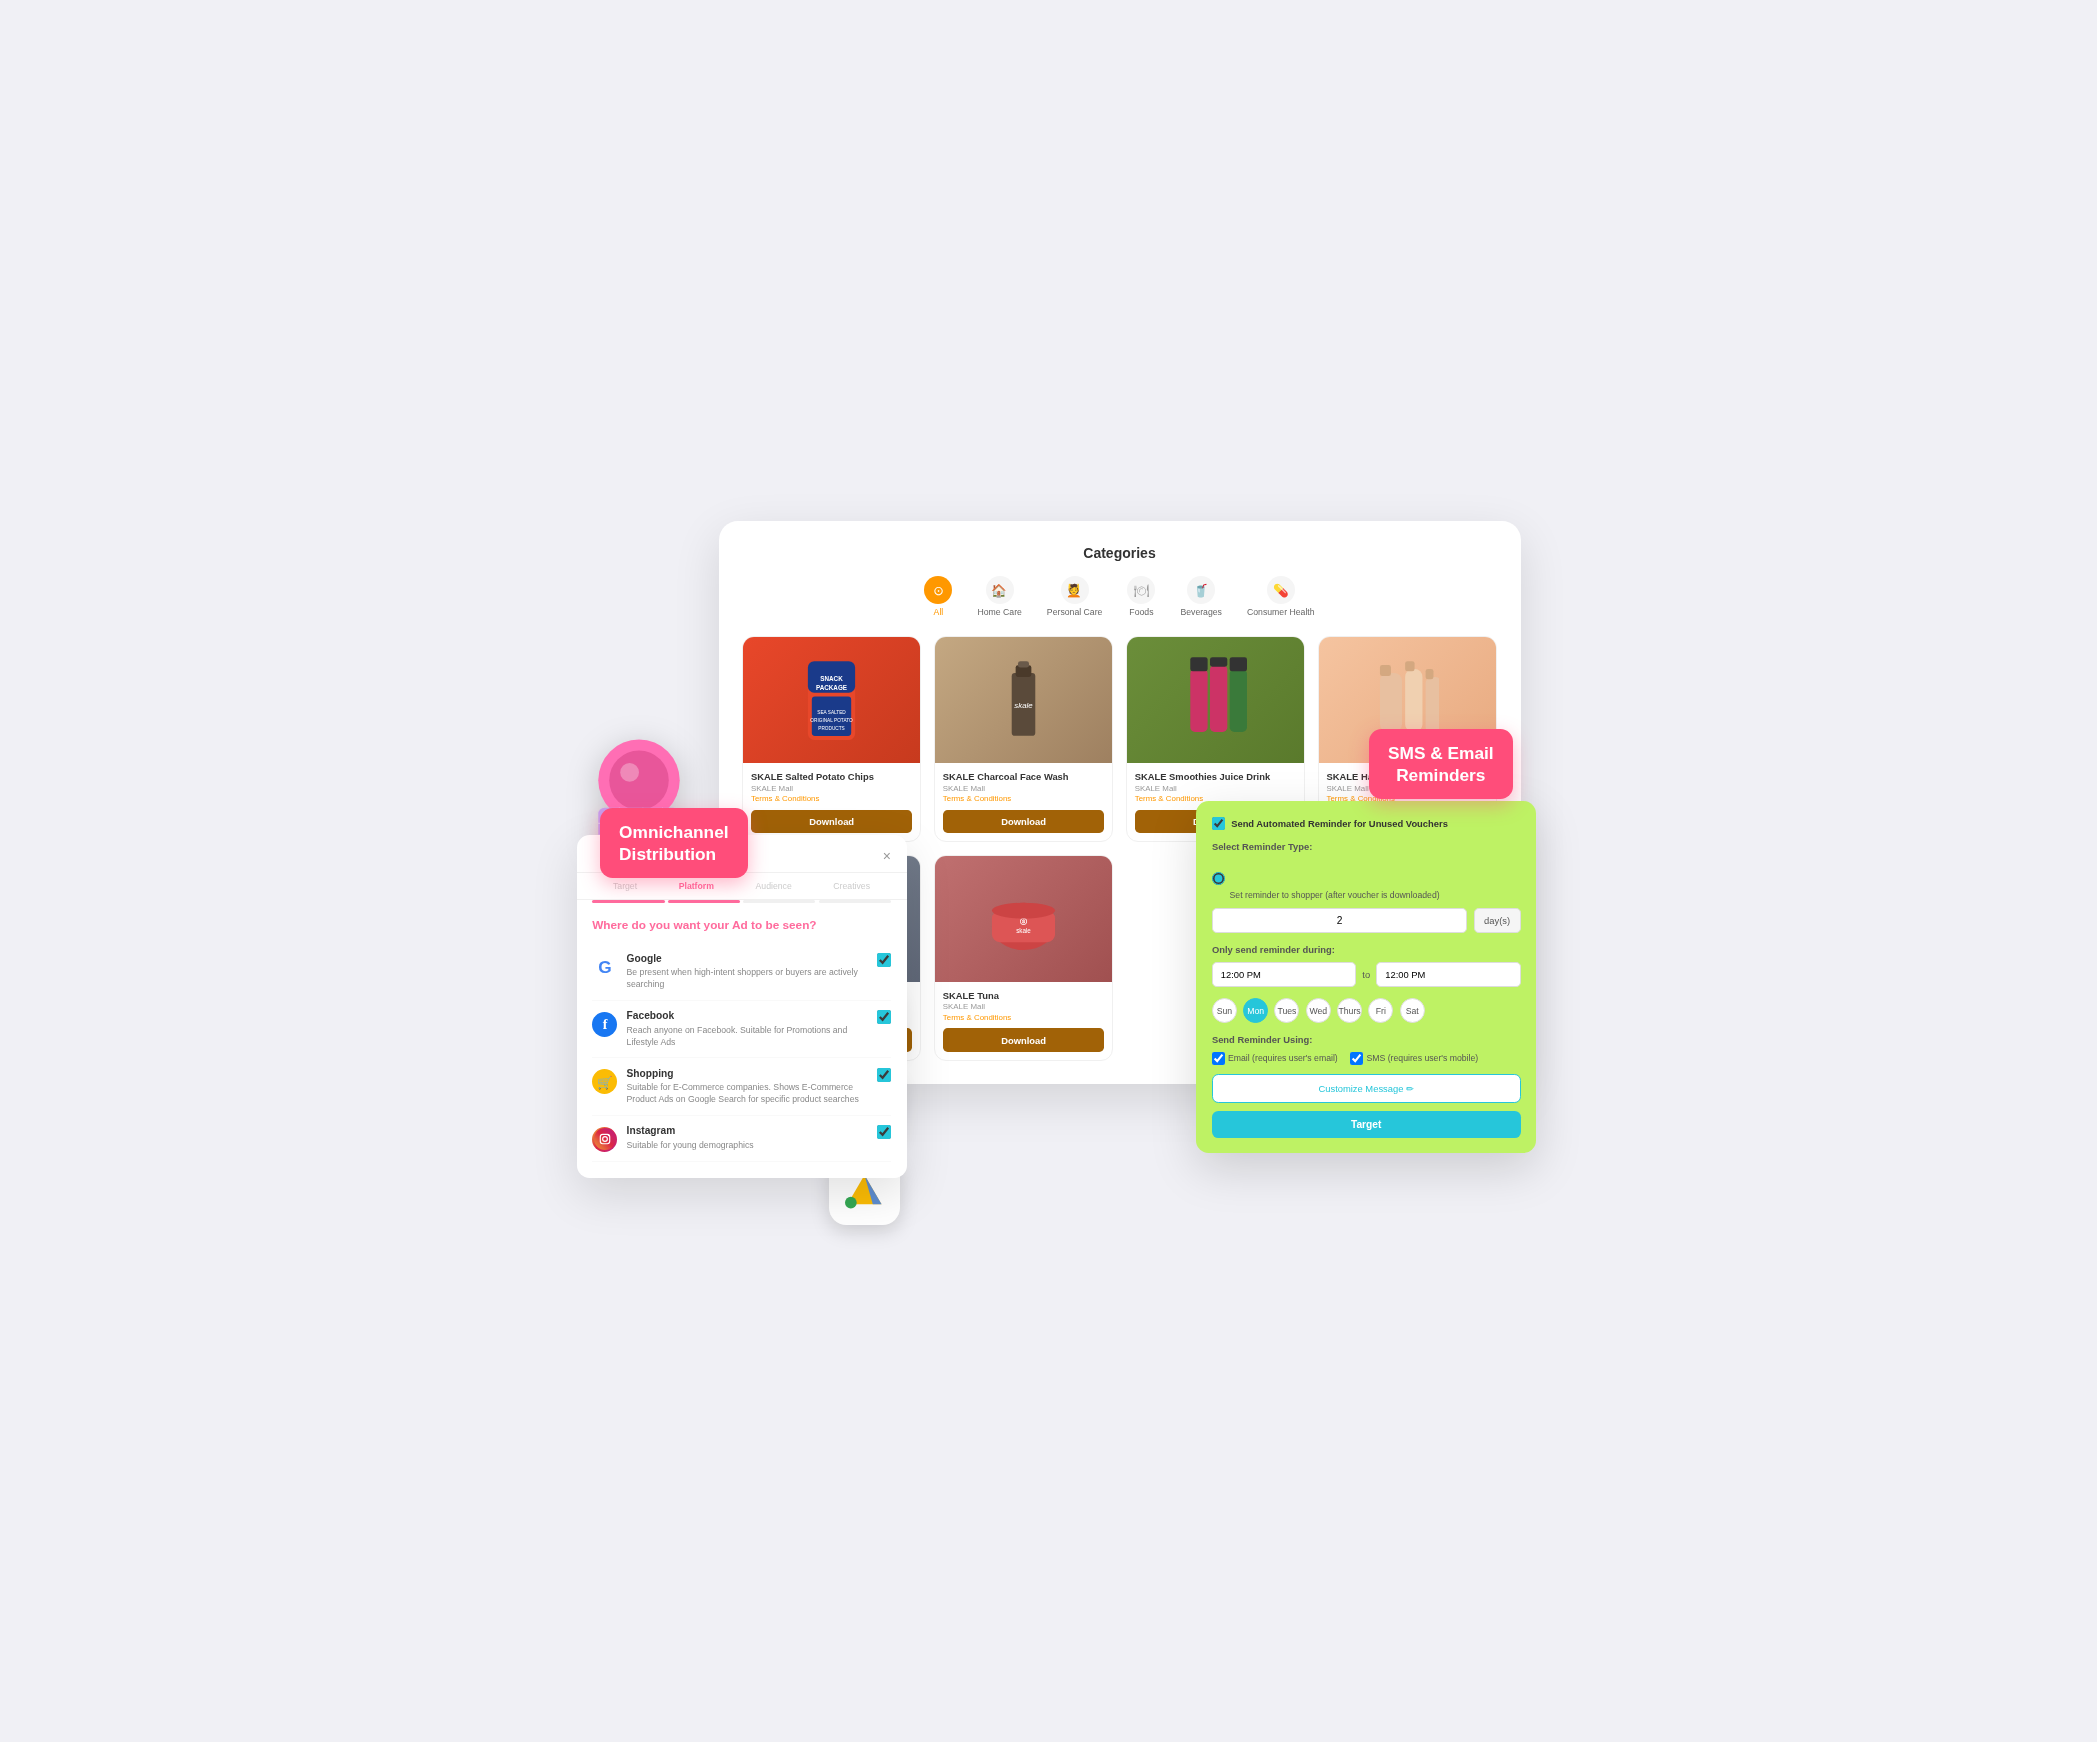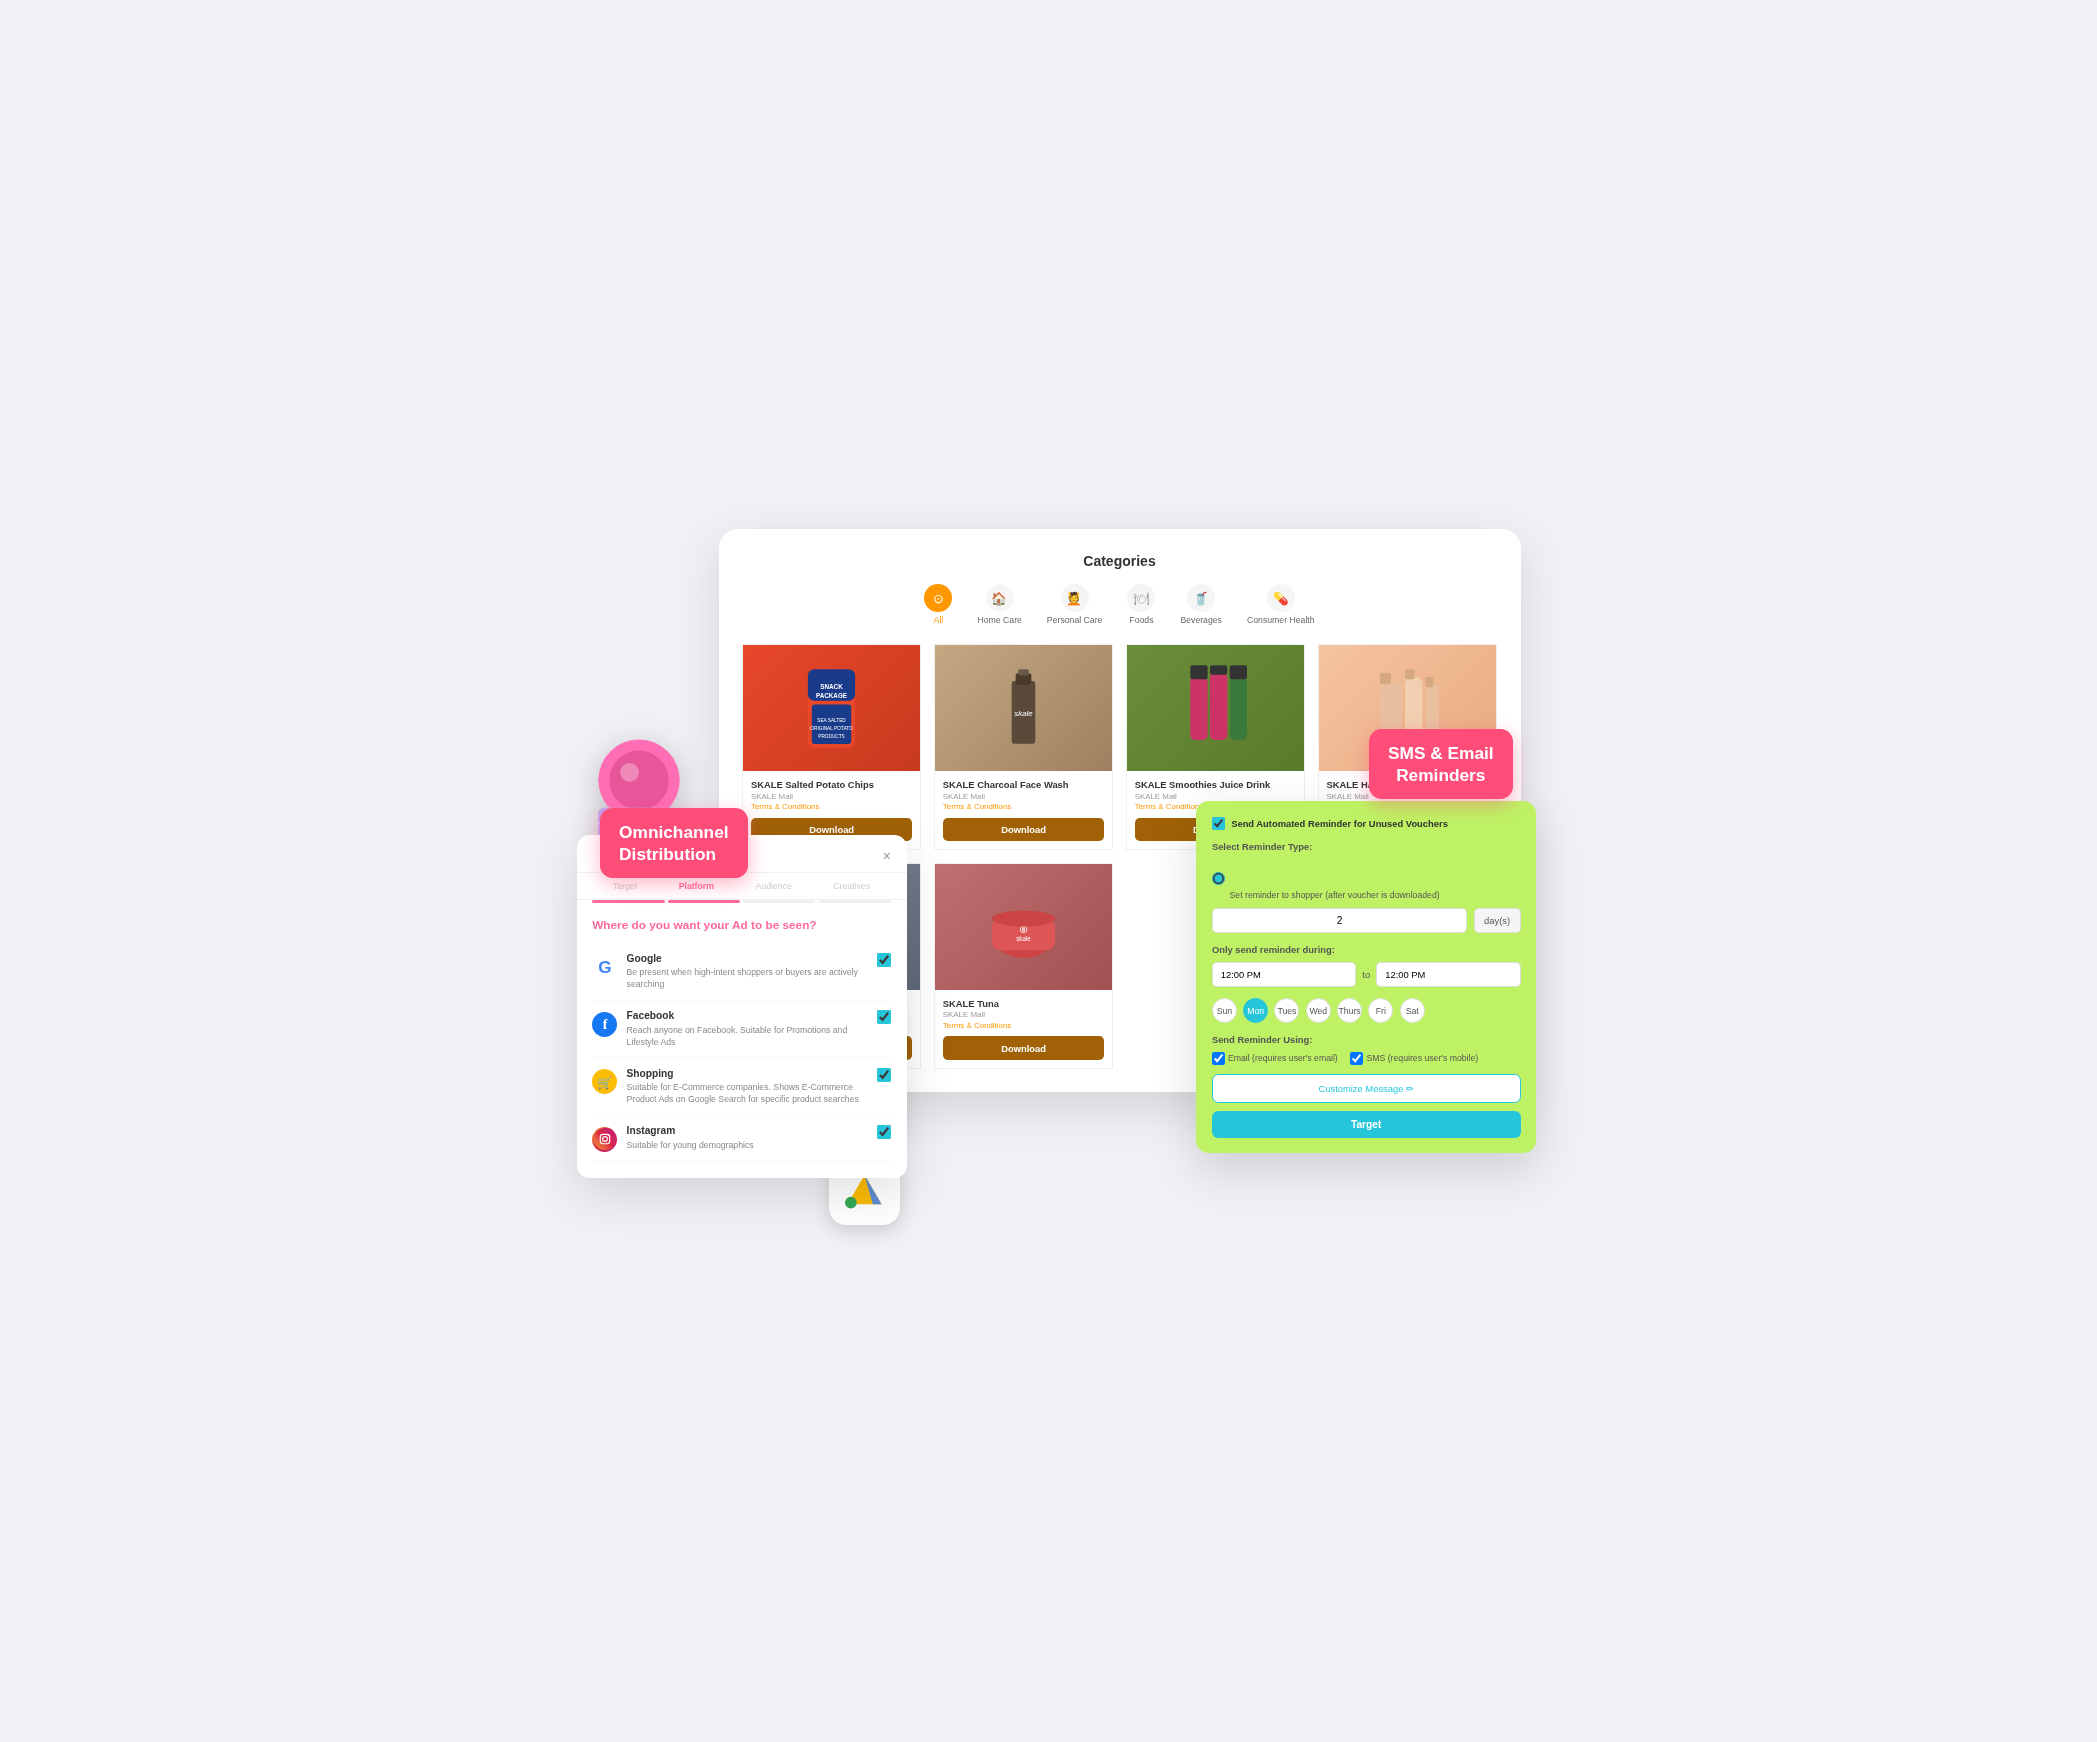--- a/index.html
+++ b/index.html
@@ -21,7 +21,7 @@
     
     .categories-card {
       position: absolute;
-      top: 12px;
+      top: 4px;
       left: 142px;
       right: 0;
       background: white;

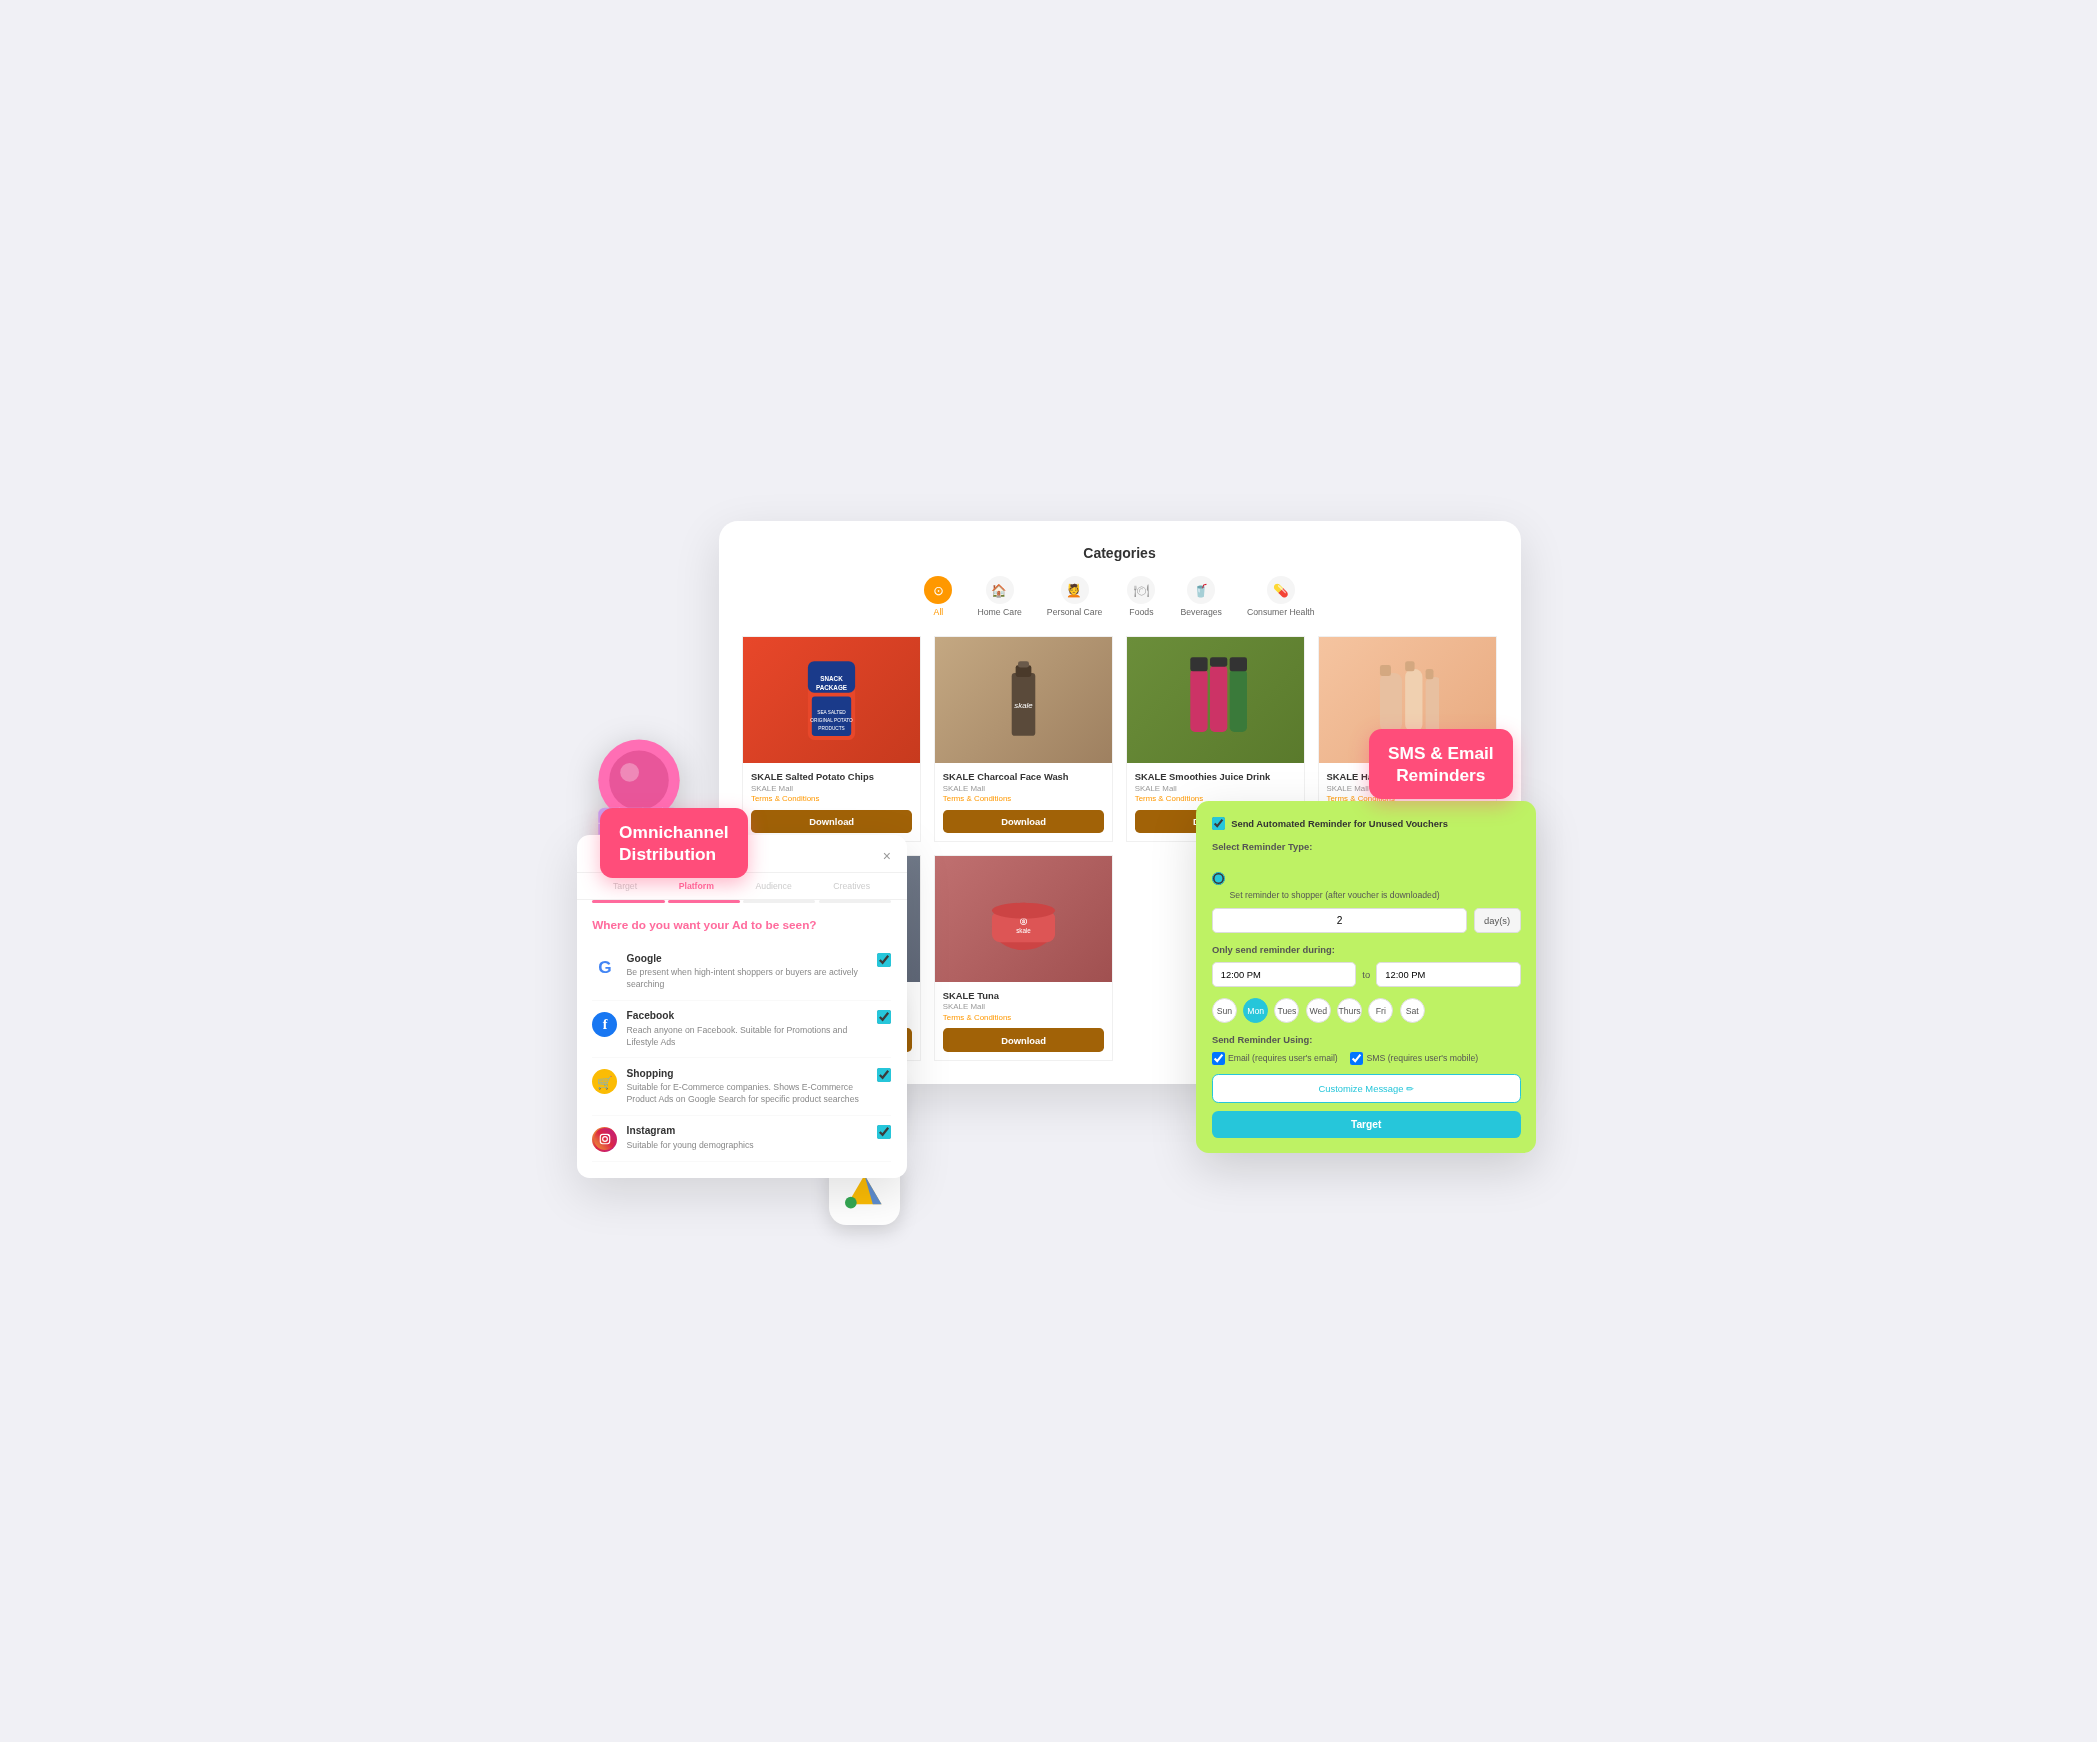--- a/index.html
+++ b/index.html
@@ -81,7 +81,7 @@
       gap: 12.6px;
     }
     .product-card {
-      border-radius: 0;
+      border-radius: 12px;
       overflow: hidden;
       background: white;
       border: 0.8px solid #f0f0f0;

